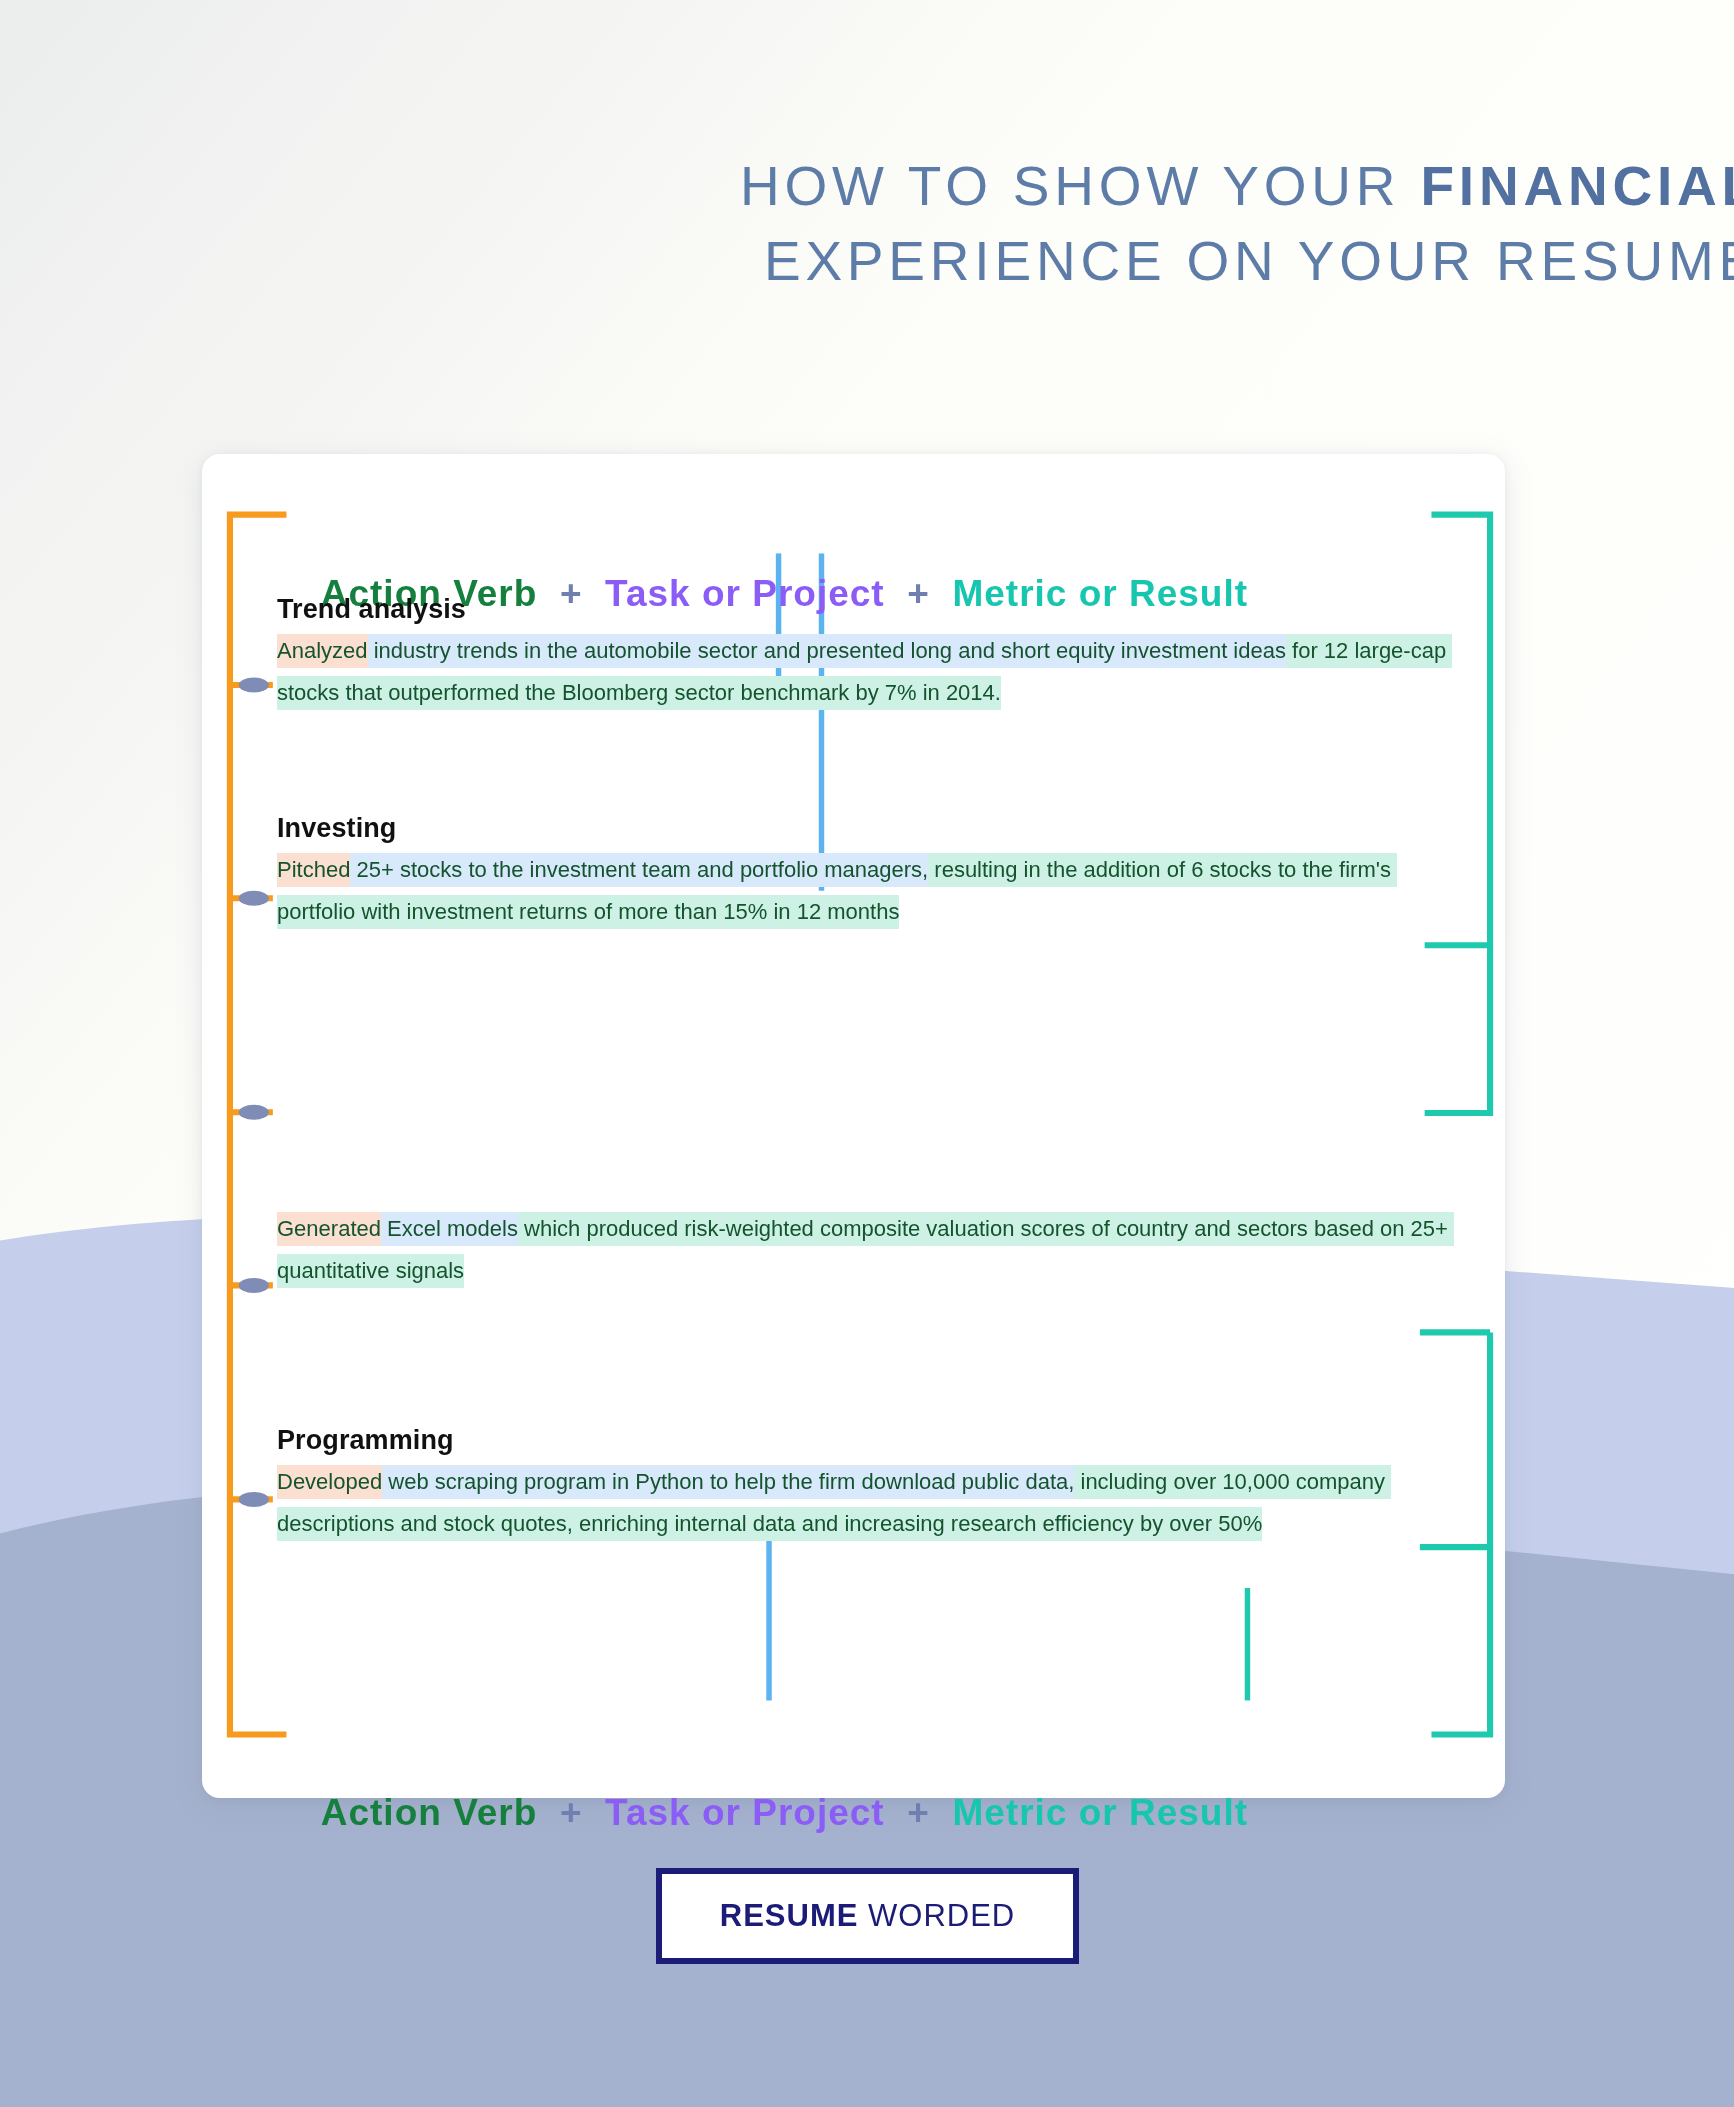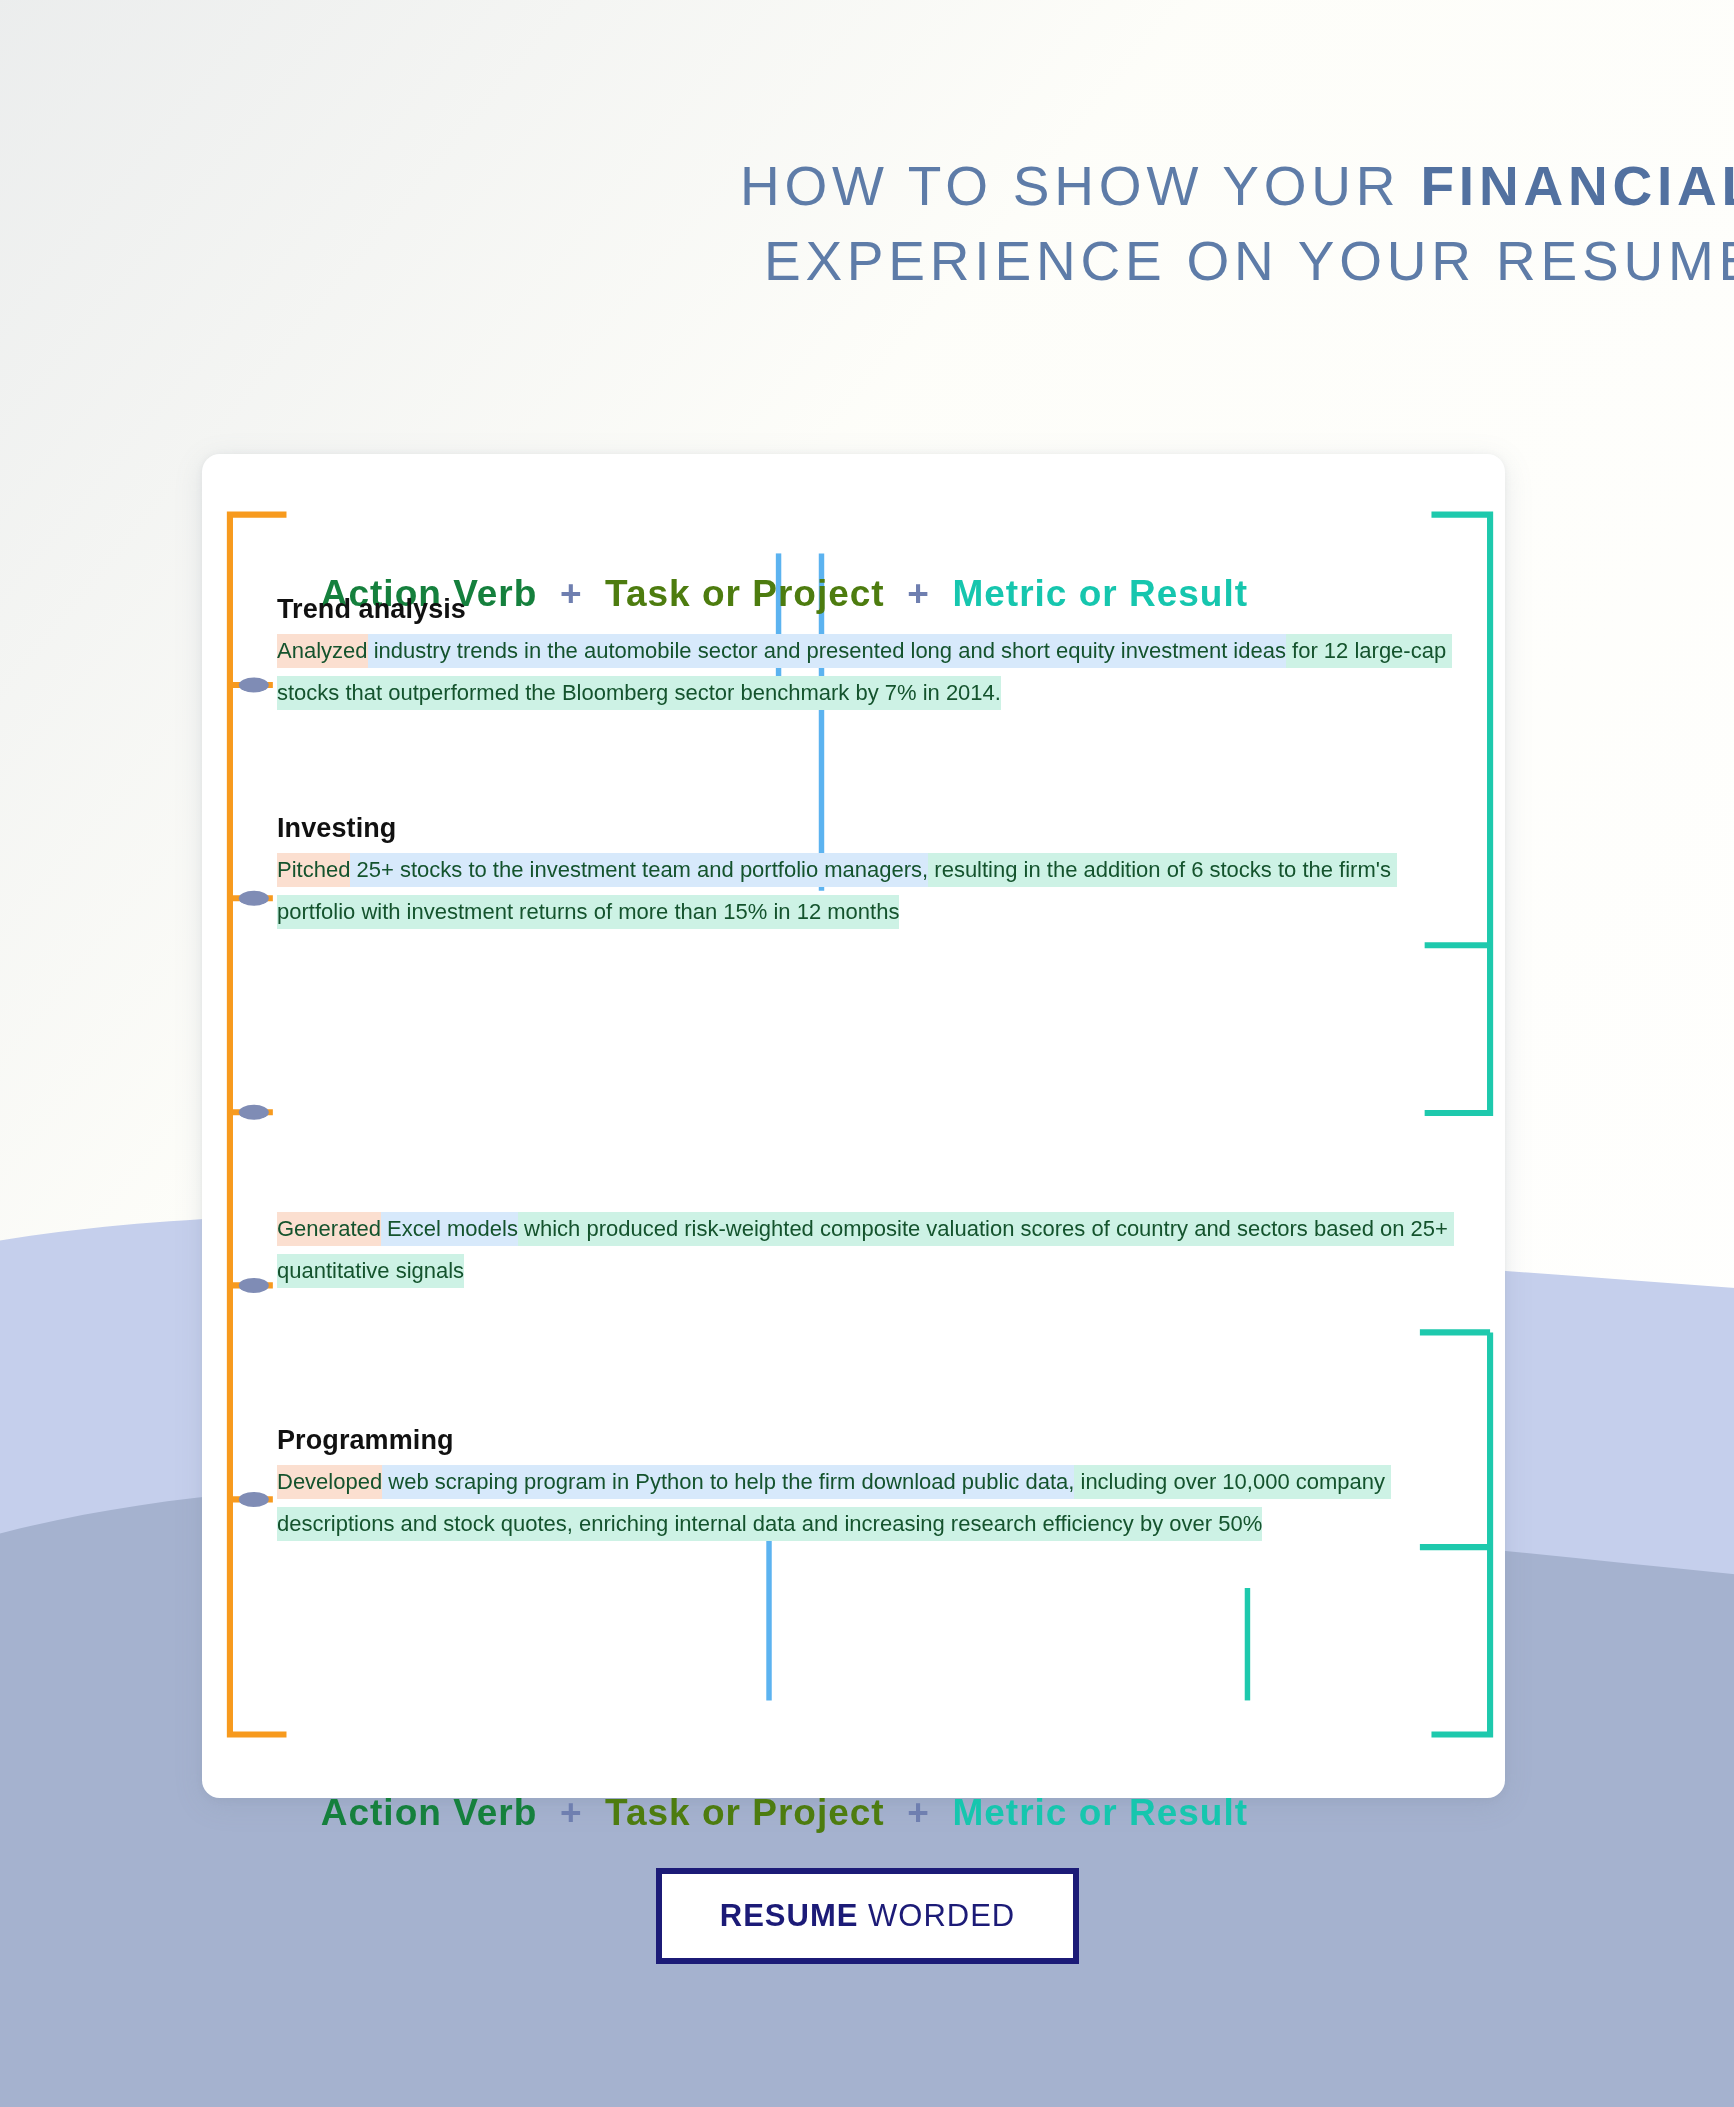--- a/index.html
+++ b/index.html
@@ -41,7 +41,7 @@
   }
   .legend .lg-inner{position:absolute;left:277px;}
   .lg-verb{color:#15803d;}
-  .lg-task{color:#4d7c0f;}
+  .lg-task{color:#8b5cf6;}
   .lg-metric{color:#16c6ae;}
   .lg-plus{color:#6f7fb0;font-weight:700;}
   .legend-top{top:489px;}

